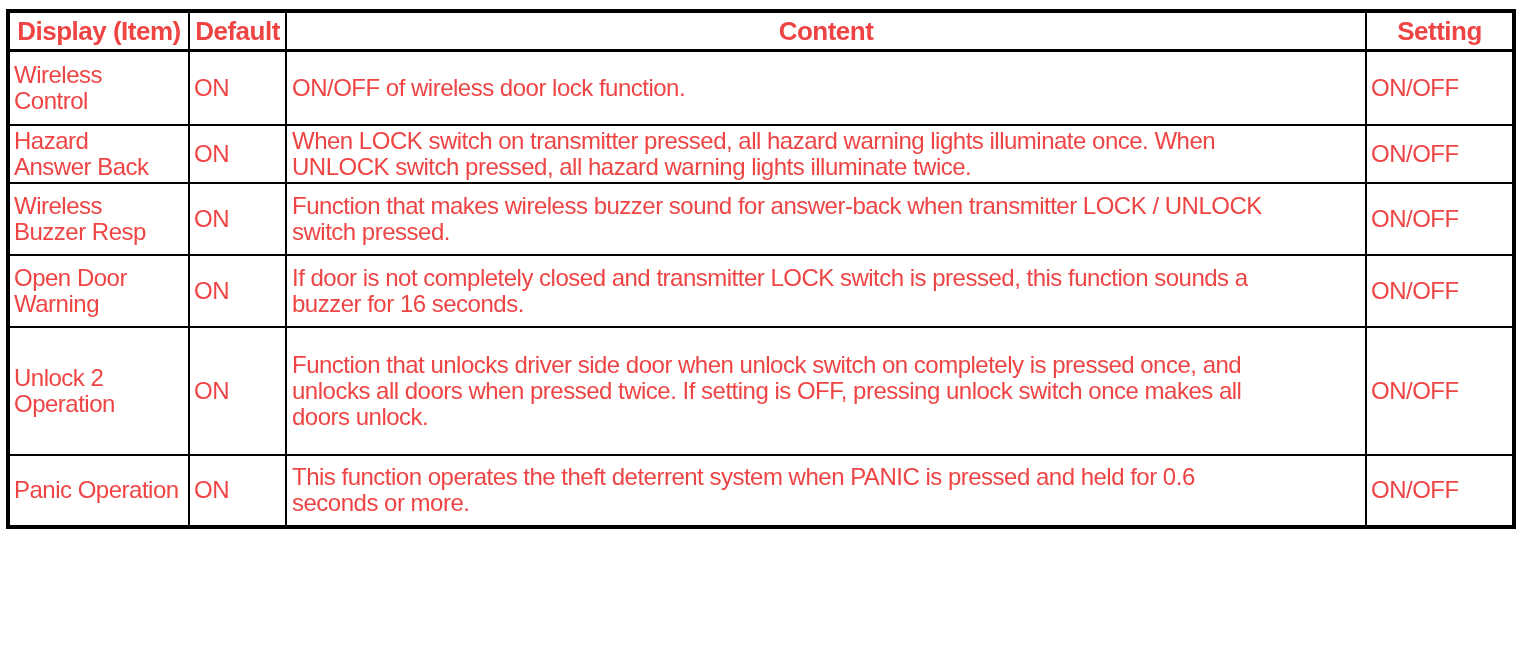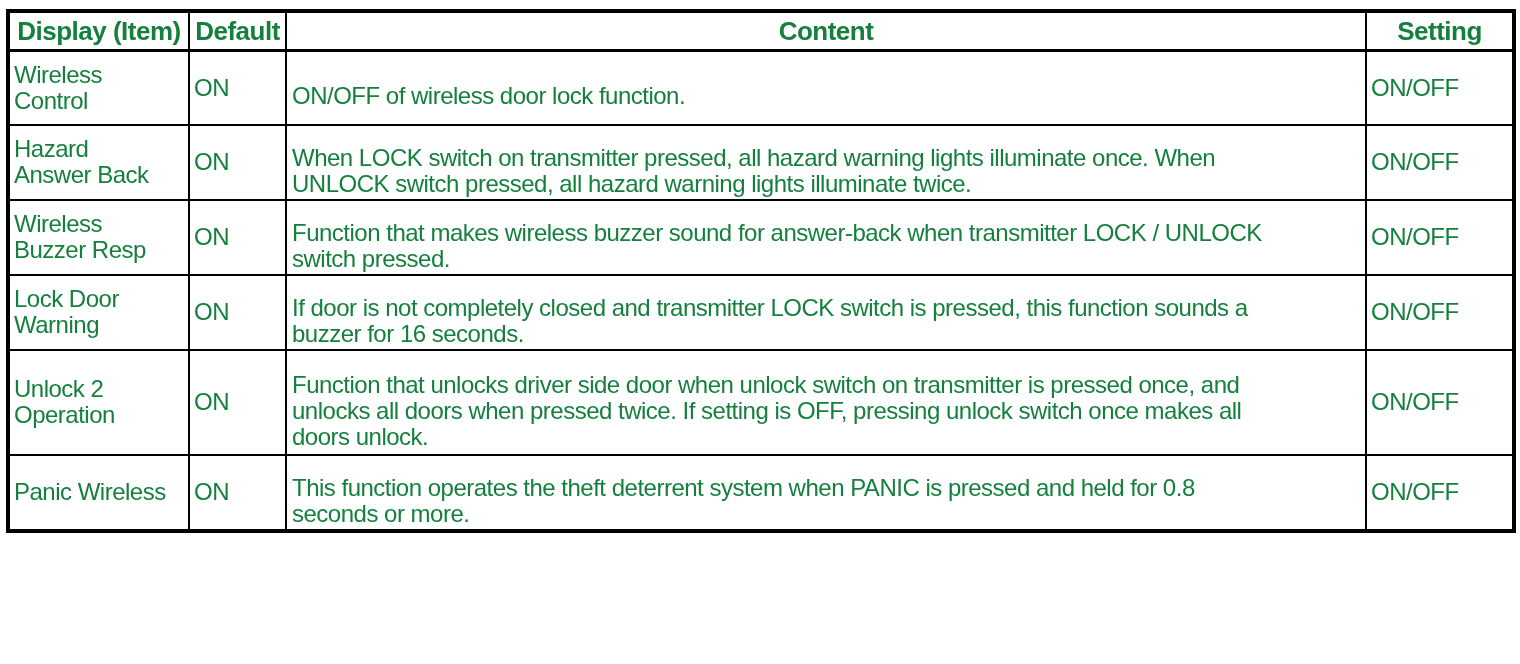--- a/index.html
+++ b/index.html
@@ -23,7 +23,7 @@
   th, td {
     border: 2px solid #000000;
     overflow: hidden;
-    color: #15803d;
+    color: #ef4444;
   }
   thead th {
     border-bottom: 3px solid #000000;

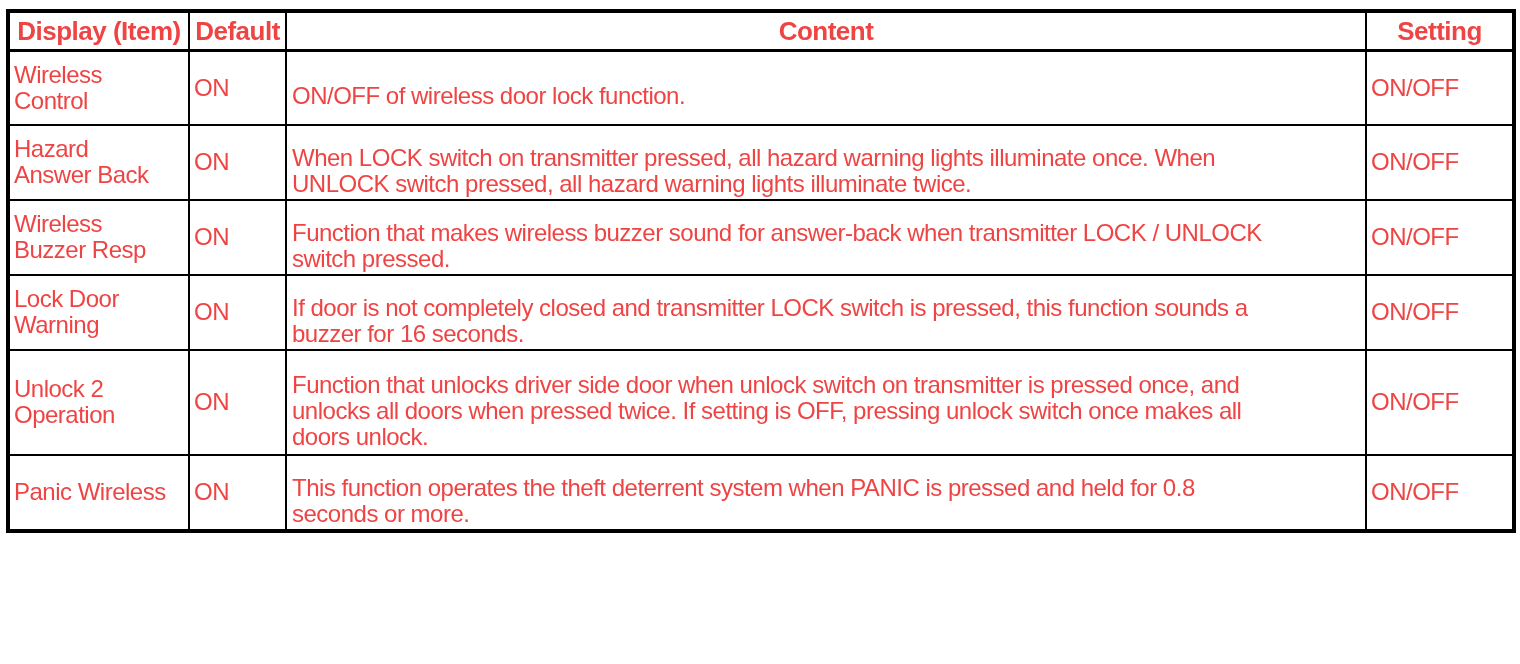--- a/index.html
+++ b/index.html
@@ -47,7 +47,7 @@
   }
   td.cell-content {
     text-align: left;
-    padding: 19px 8px 2px 5px;
+    padding: 2px 8px 2px 5px;
   }
   tbody tr { height: 72px; }
   tbody tr.r1 { height: 74px; }

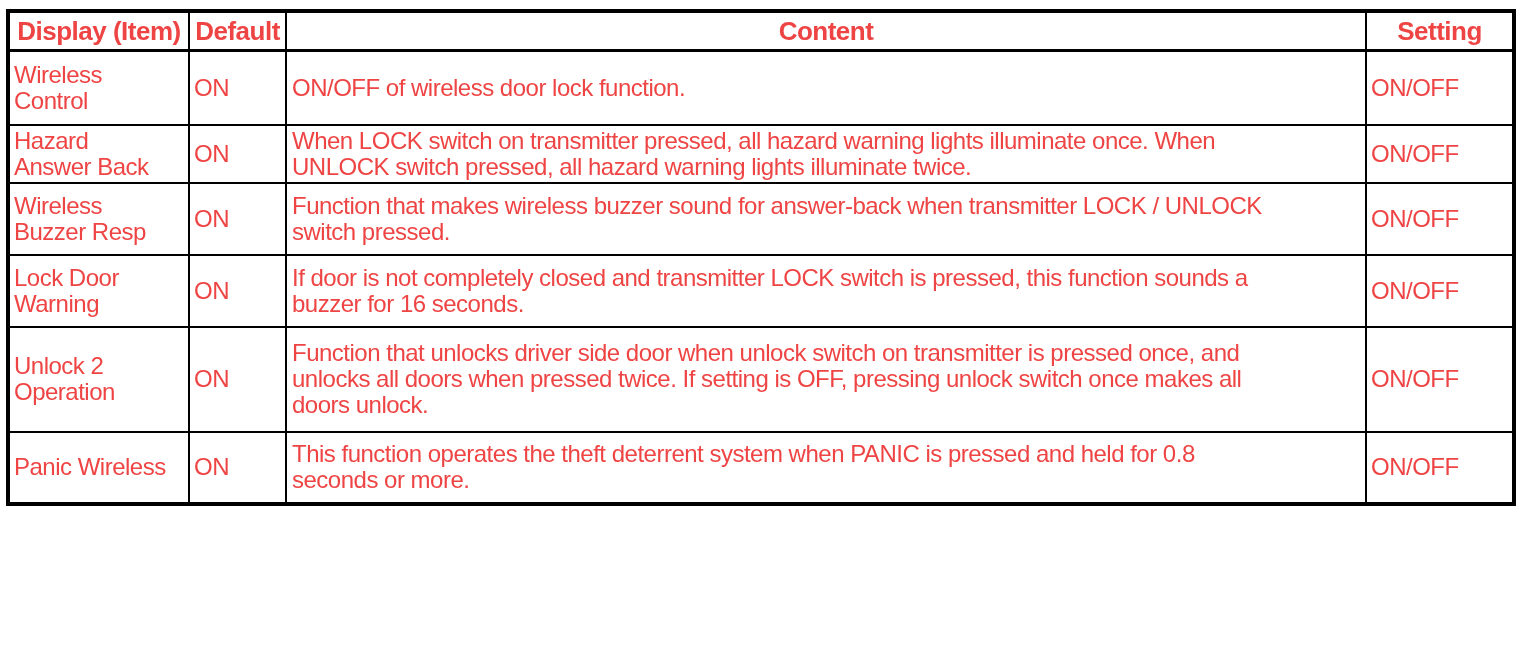--- a/index.html
+++ b/index.html
@@ -98,7 +98,7 @@
       <td class="cell-setting">ON/OFF</td>
     </tr>
     <tr class="r4">
-      <td class="cell-item">Lock Door
+      <td class="cell-item">Open Door
 Warning</td>
       <td class="cell-default">ON</td>
       <td class="cell-content">If door is not completely closed and transmitter LOCK switch is pressed, this function sounds a

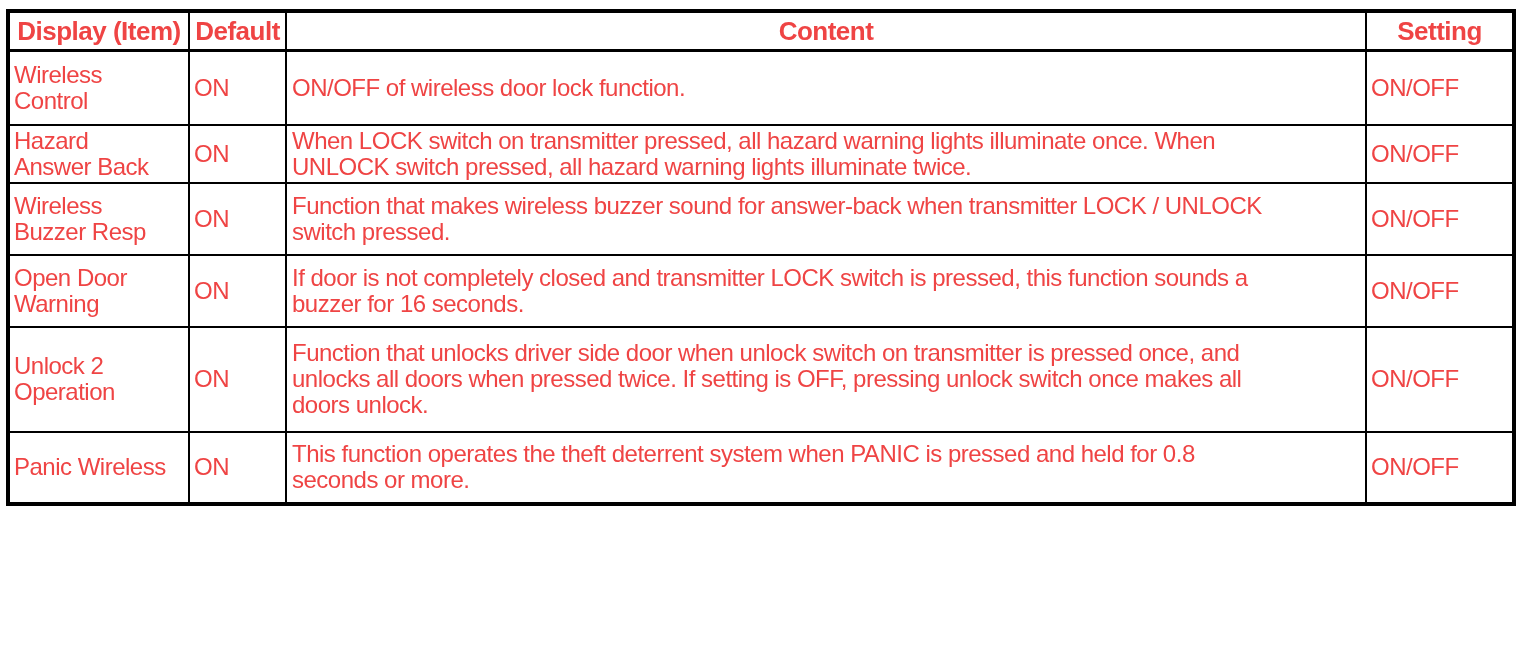--- a/index.html
+++ b/index.html
@@ -52,7 +52,7 @@
   tbody tr { height: 72px; }
   tbody tr.r1 { height: 74px; }
   tbody tr.r2 { height: 56px; }
-  tbody tr.r5 { height: 105px; }
+  tbody tr.r5 { height: 128px; }
   tbody tr.r8 { height: 68px; }
 </style>
 </head>

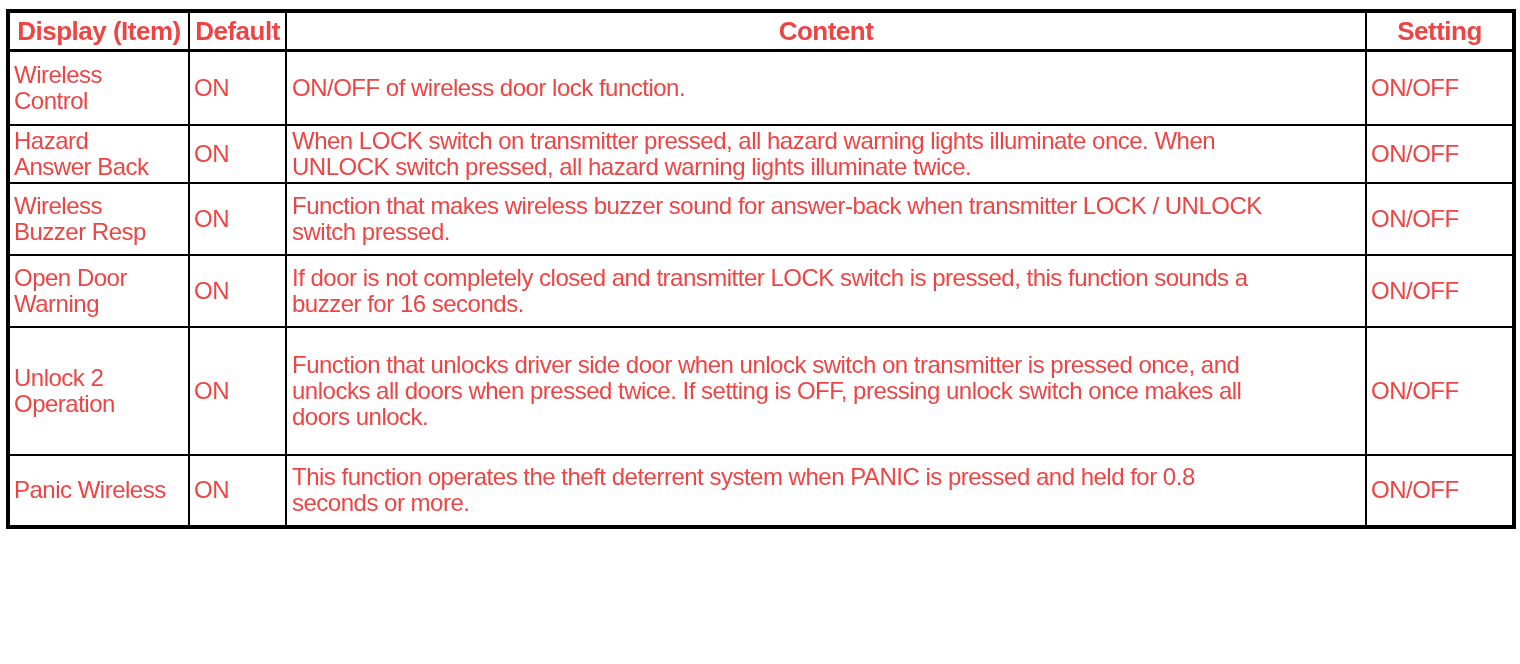--- a/index.html
+++ b/index.html
@@ -109,7 +109,7 @@
       <td class="cell-item">Unlock 2
 Operation</td>
       <td class="cell-default">ON</td>
-      <td class="cell-content">Function that unlocks driver side door when unlock switch on transmitter is pressed once, and
+      <td class="cell-content">Function that unlocks driver side door when unlock switch on completely is pressed once, and
 unlocks all doors when pressed twice. If setting is OFF, pressing unlock switch once makes all
 doors unlock.</td>
       <td class="cell-setting">ON/OFF</td>

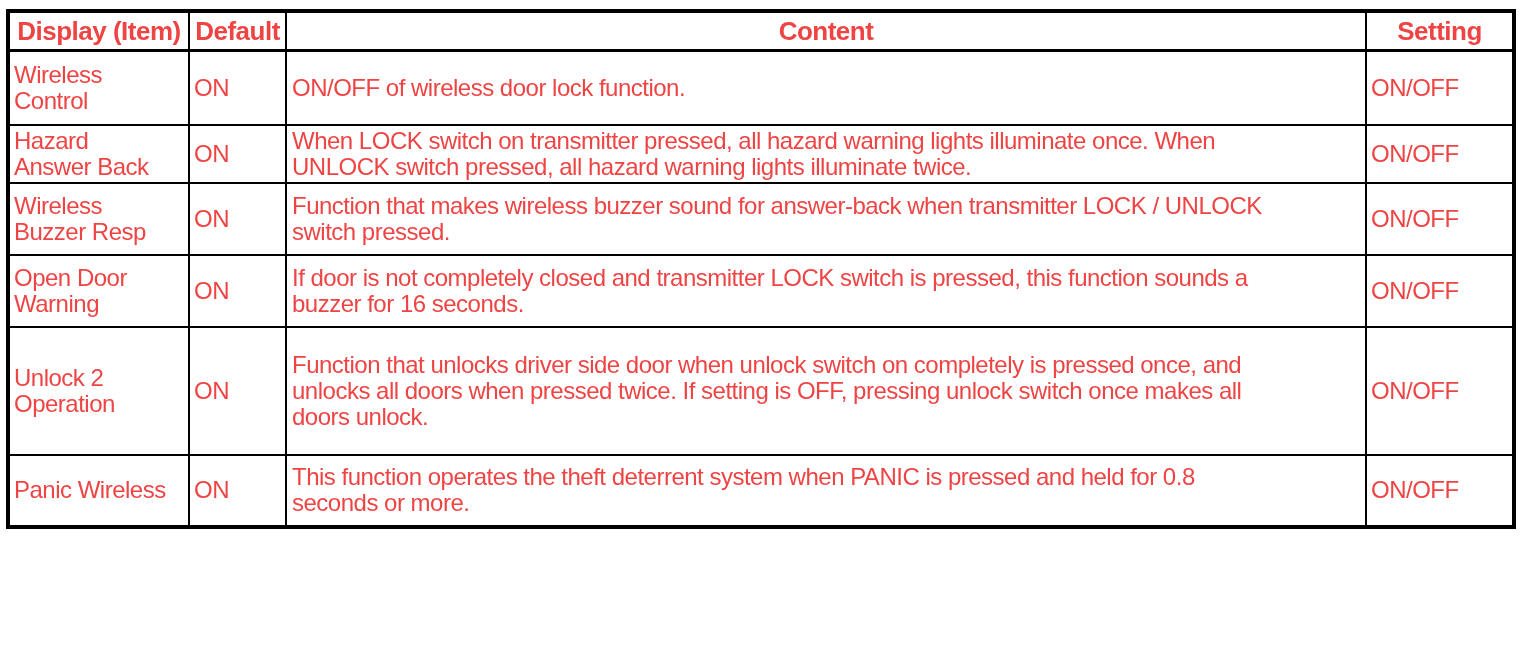--- a/index.html
+++ b/index.html
@@ -115,7 +115,7 @@
       <td class="cell-setting">ON/OFF</td>
     </tr>
     <tr class="r6">
-      <td class="cell-item">Panic Wireless</td>
+      <td class="cell-item">Panic Operation</td>
       <td class="cell-default">ON</td>
       <td class="cell-content">This function operates the theft deterrent system when PANIC is pressed and held for 0.8
 seconds or more.</td>

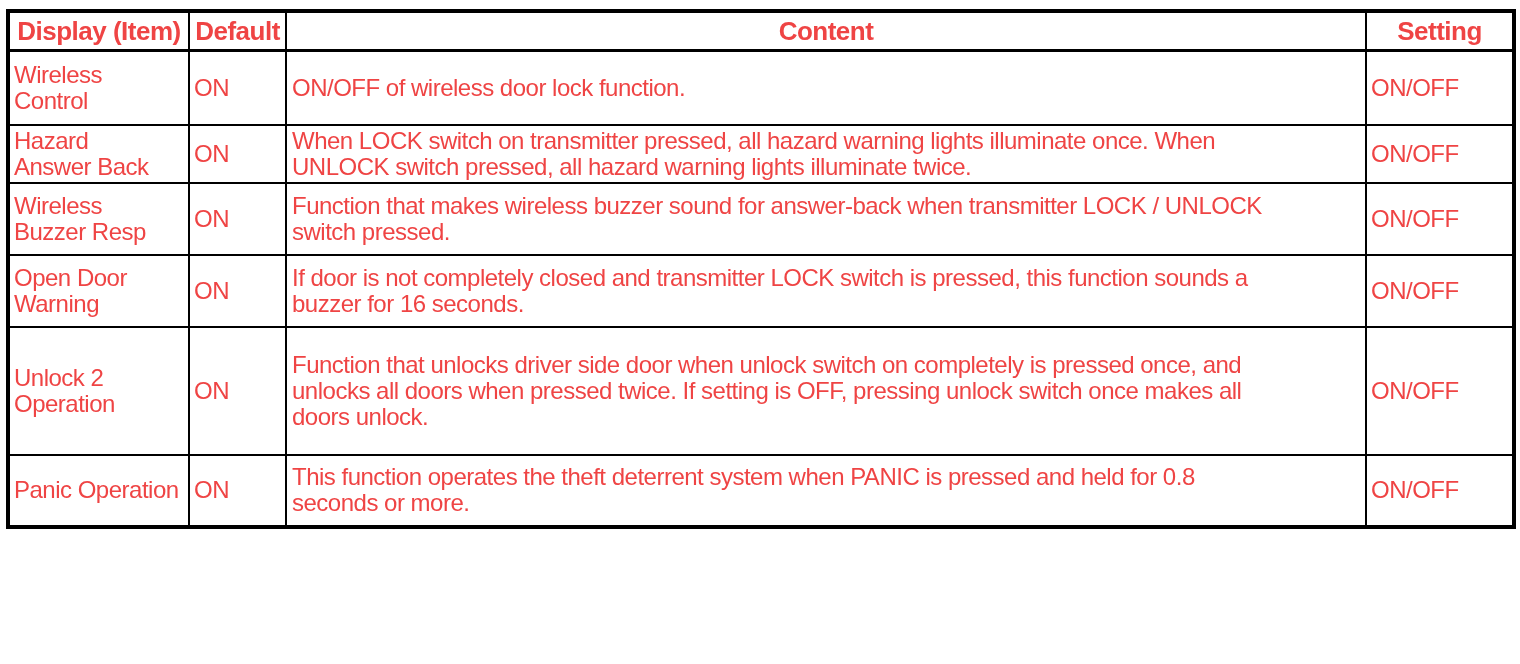--- a/index.html
+++ b/index.html
@@ -117,7 +117,7 @@
     <tr class="r6">
       <td class="cell-item">Panic Operation</td>
       <td class="cell-default">ON</td>
-      <td class="cell-content">This function operates the theft deterrent system when PANIC is pressed and held for 0.8
+      <td class="cell-content">This function operates the theft deterrent system when PANIC is pressed and held for 0.6
 seconds or more.</td>
       <td class="cell-setting">ON/OFF</td>
     </tr>

